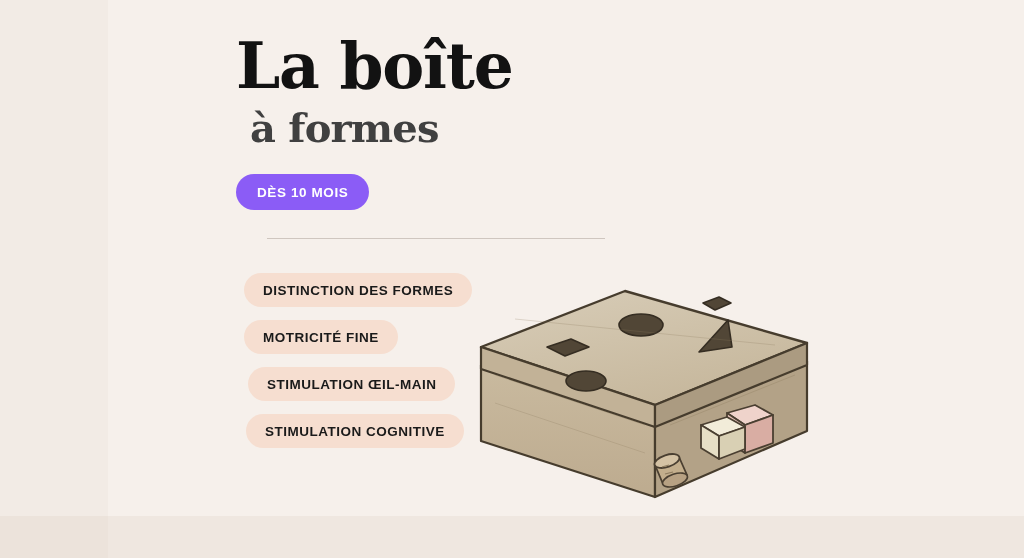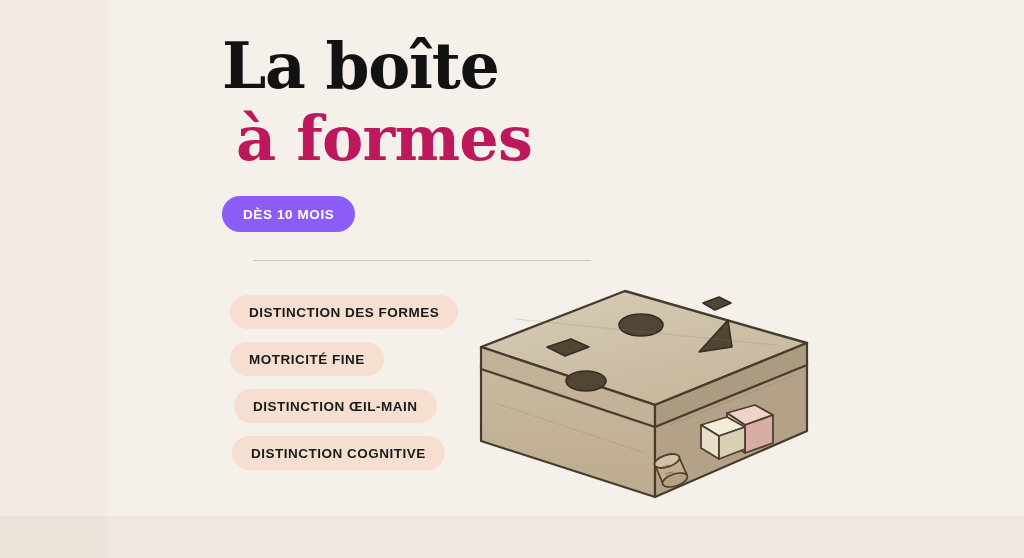--- a/index.html
+++ b/index.html
@@ -49,7 +49,7 @@
   }
   .content {
     position: absolute;
-    left: 222px;
+    left: 236px;
     top: 36px;
     width: 400px;
   }

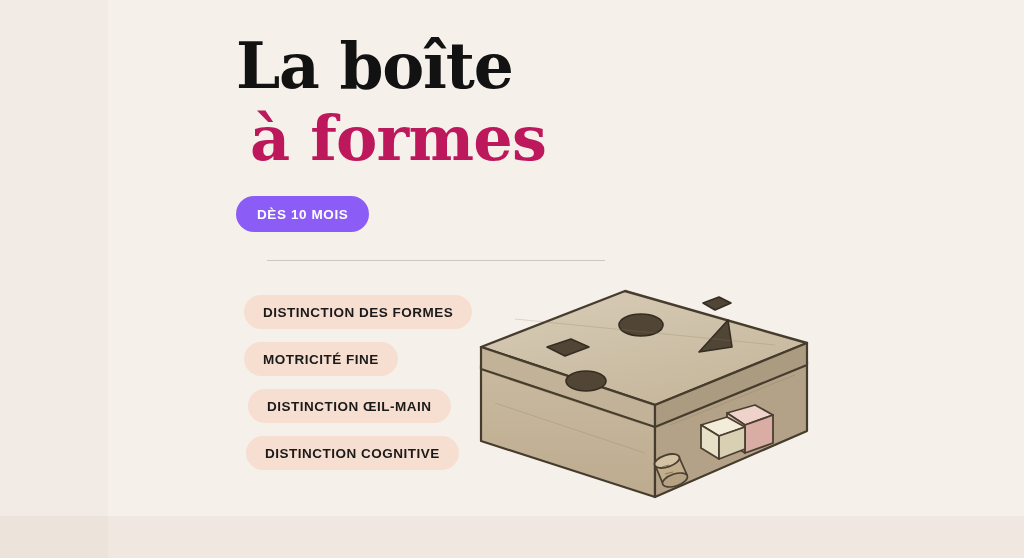--- a/index.html
+++ b/index.html
@@ -68,10 +68,10 @@
   .title-2 {
     font-family: "DejaVu Serif", serif;
     font-weight: 700;
-    font-size: 62px;
+    font-size: 40px;
     line-height: 1.0;
     letter-spacing: -0.8px;
-    color: #be185d;
+    color: #404040;
     margin: 10px 0 0 14px;
     white-space: nowrap;
   }

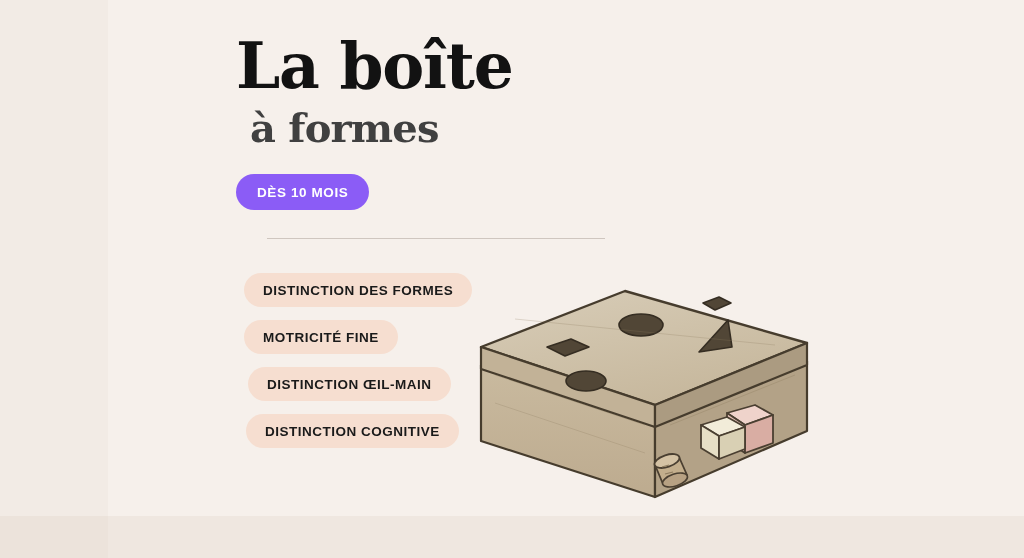--- a/index.html
+++ b/index.html
@@ -155,7 +155,7 @@
     <div class="tags">
       <div class="tag t0">DISTINCTION DES FORMES</div>
       <div class="tag t1">MOTRICITÉ FINE</div>
-      <div class="tag t2">DISTINCTION ŒIL-MAIN</div>
+      <div class="tag t2">STIMULATION ŒIL-MAIN</div>
       <div class="tag t3">DISTINCTION COGNITIVE</div>
     </div>
 

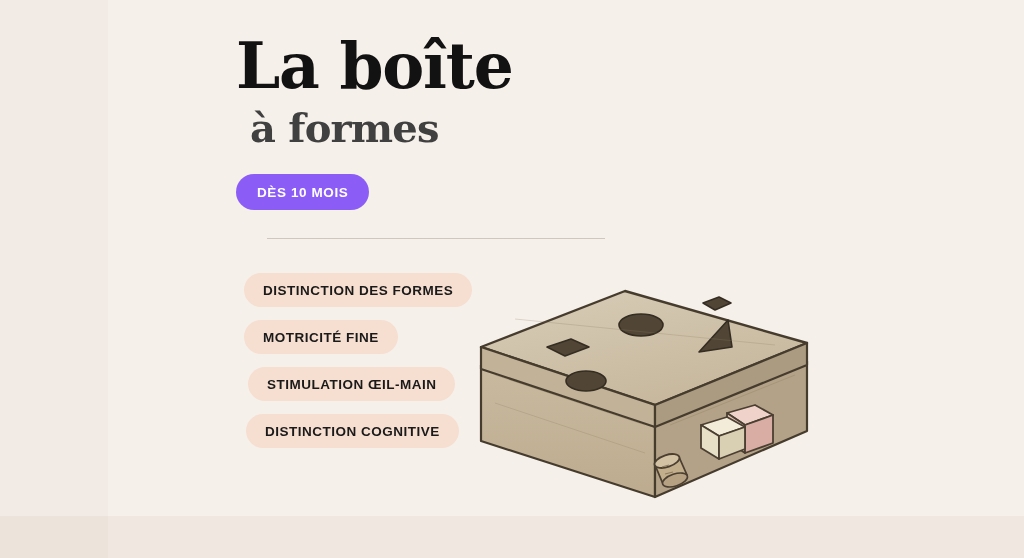--- a/index.html
+++ b/index.html
@@ -156,7 +156,7 @@
       <div class="tag t0">DISTINCTION DES FORMES</div>
       <div class="tag t1">MOTRICITÉ FINE</div>
       <div class="tag t2">STIMULATION ŒIL-MAIN</div>
-      <div class="tag t3">DISTINCTION COGNITIVE</div>
+      <div class="tag t3">STIMULATION COGNITIVE</div>
     </div>
 
   </div>

